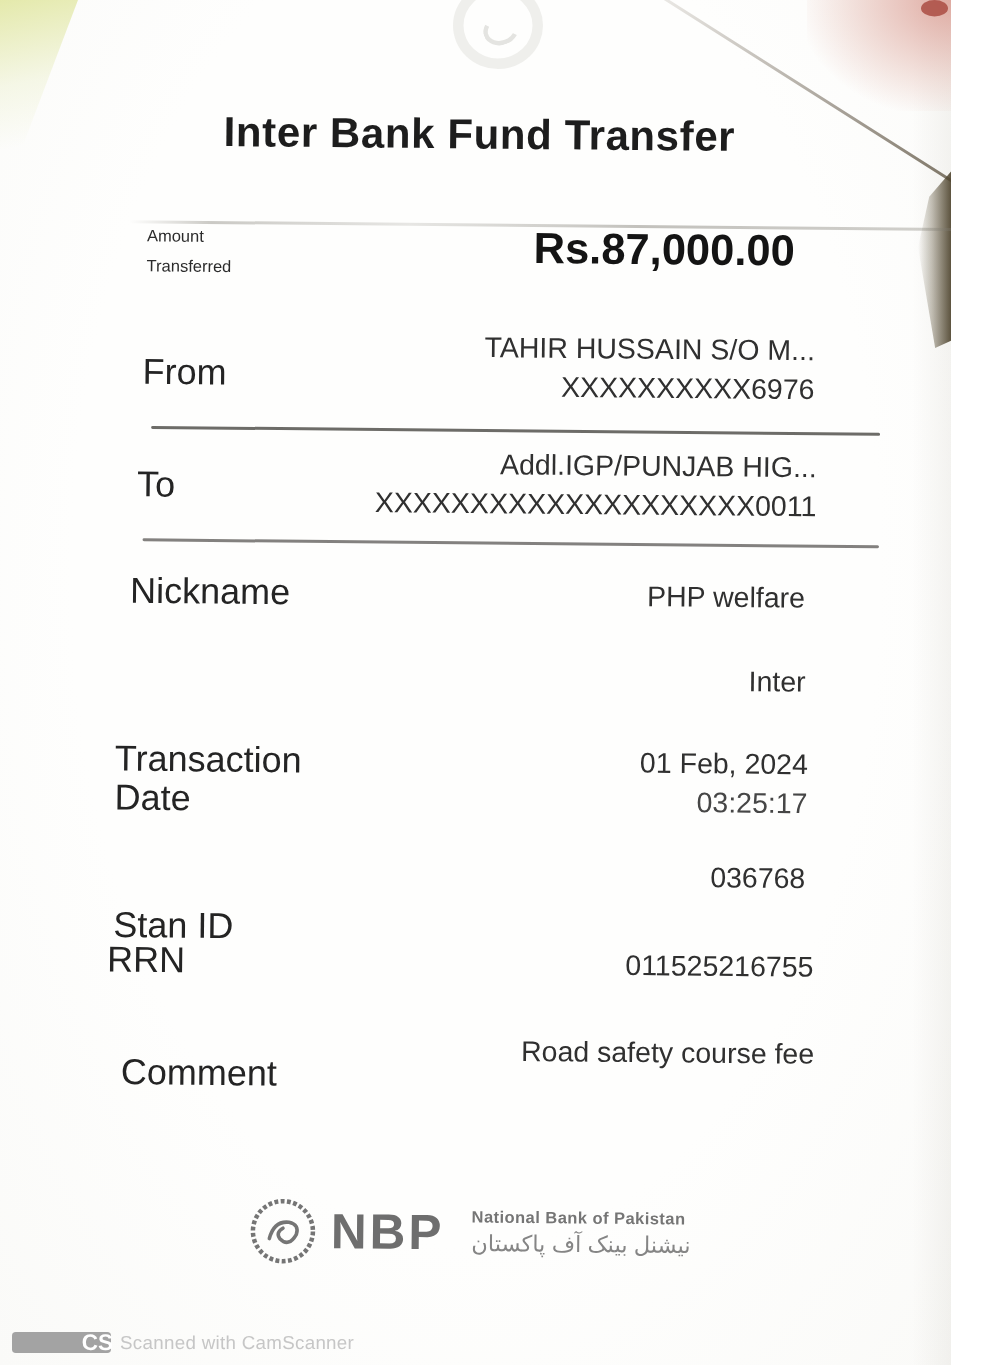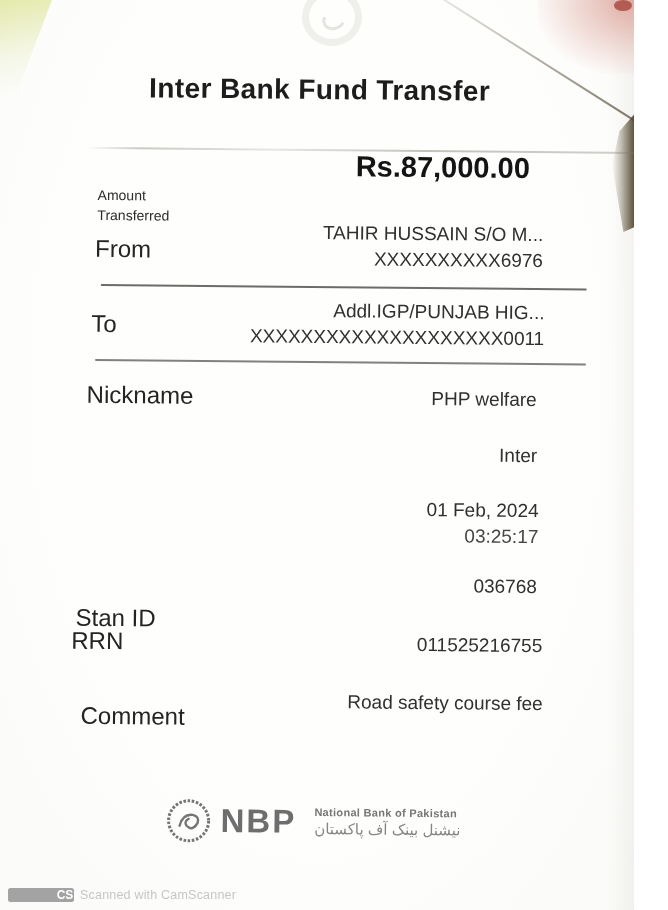--- a/index.html
+++ b/index.html
@@ -63,7 +63,7 @@
   .divider.d1{top:286px;}
   .divider.d2{top:361px;left:95px;background:rgba(78,76,72,0.70);}
   .lbl{position:absolute;font-size:24px;color:#242424;line-height:26px;}
-  .lbl.small{font-size:14px;line-height:19.5px;color:#2b2b2b;margin-top:37px;}
+  .lbl.small{font-size:11px;line-height:19.5px;color:#2b2b2b;}
   .val{position:absolute;font-size:19px;color:#303030;text-align:right;line-height:26px;}
   .amount-val{position:absolute;font-size:29px;font-weight:700;color:#141414;text-align:right;}
   .time-line{color:#464646;}

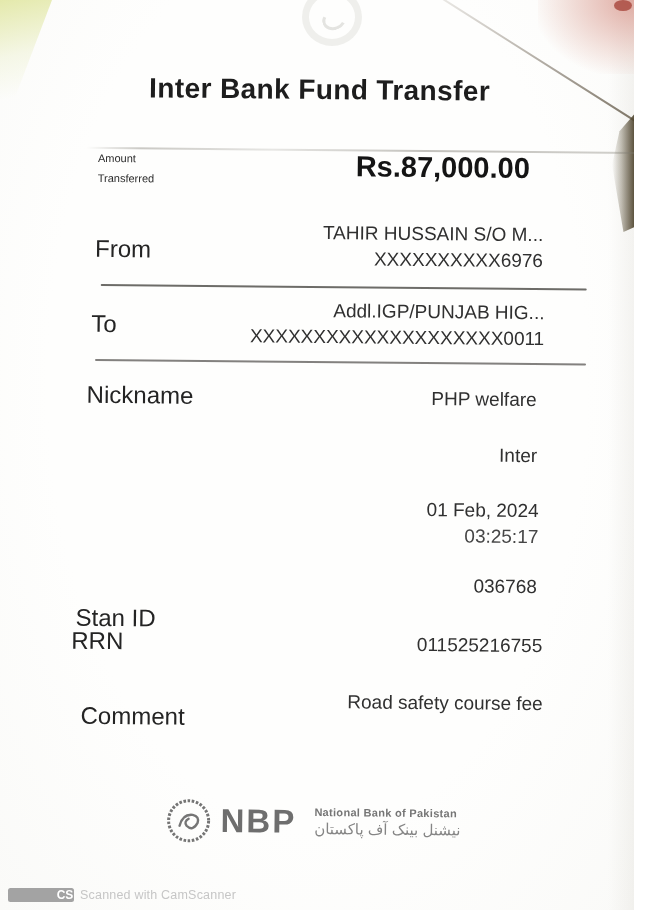--- a/index.html
+++ b/index.html
@@ -126,6 +126,10 @@
 
     <div class="val" style="top:441px;right:96px;">Inter</div>
 
+    <div class="lbl" style="top:496px;left:78px;">
+      <span>Transaction</span><br>
+      <span>Date</span>
+    </div>
     <div class="val" style="top:496px;right:94px;">
       <span>01 Feb, 2024</span><br>
       <span class="time-line">03:25:17</span>

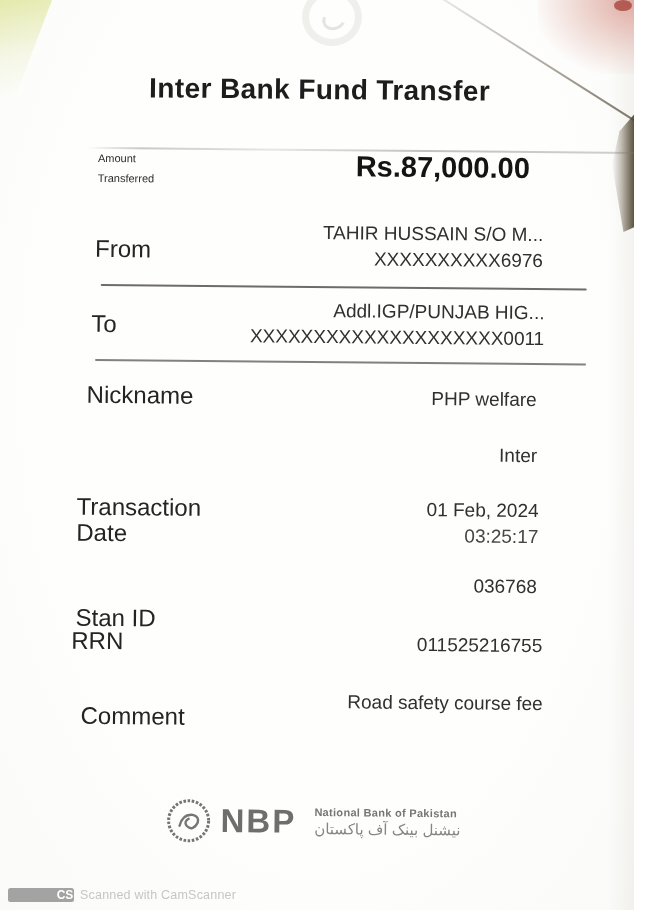--- a/index.html
+++ b/index.html
@@ -78,7 +78,7 @@
   .cswm{position:absolute;left:8px;bottom:8px;display:flex;align-items:center;gap:6px;}
   .cs-badge{
     width:18px;height:14px;border-radius:2.5px;background:#a3a3a3;
-    color:#ffffff;font-size:12px;font-weight:700;
+    color:#ffffff;font-size:15px;font-weight:700;
     display:flex;align-items:center;justify-content:center;padding-left:48px;
   }
   .cs-text{font-size:12.5px;color:#c6c6c6;letter-spacing:0.2px;}

